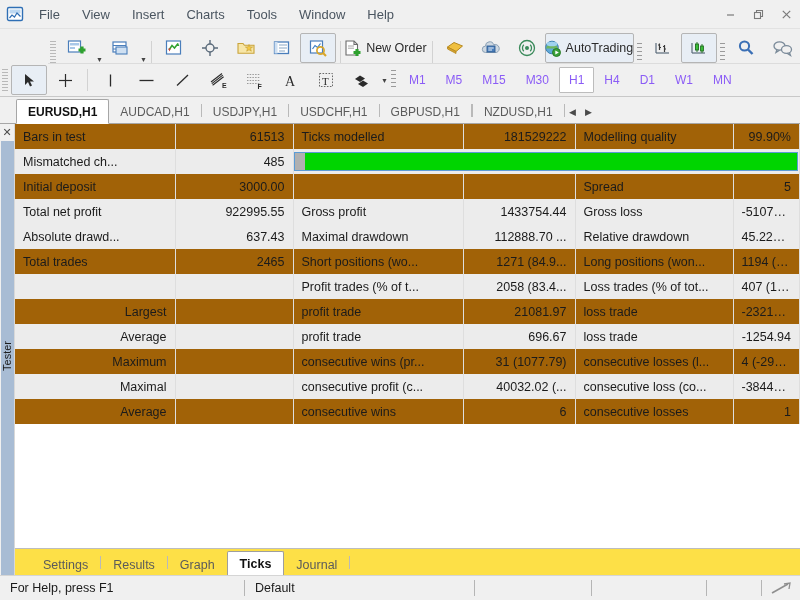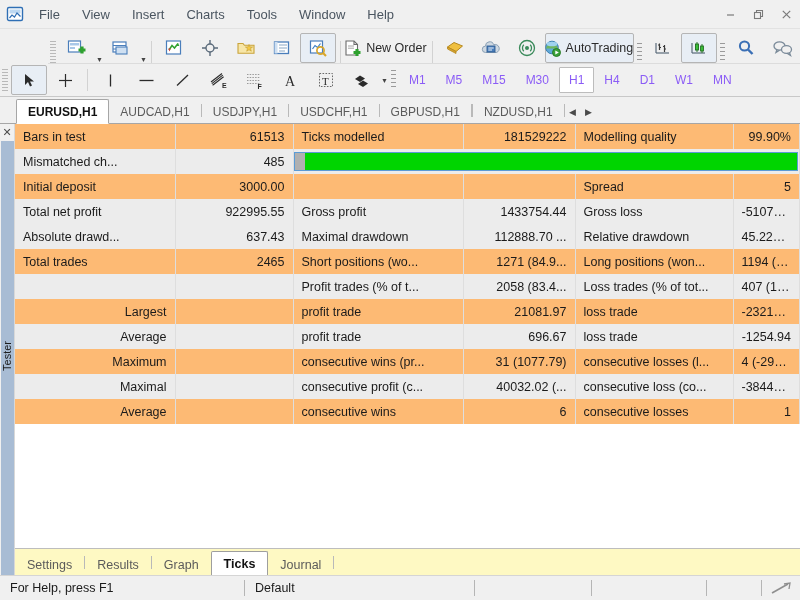--- a/index.html
+++ b/index.html
@@ -107,7 +107,7 @@
   .report{flex:1 1 auto;overflow:hidden;background:#fff;}
   table.rep{width:100%;border-collapse:collapse;table-layout:fixed;}
   table.rep tr{height:25px;}
-  table.rep tr.odd{background:#fdba74;}
+  table.rep tr.odd{background:#a16207;}
   table.rep tr.even{background:#ececec;}
   table.rep td{
     font-size:12.5px;color:#1b1b1b;padding:0 8px;

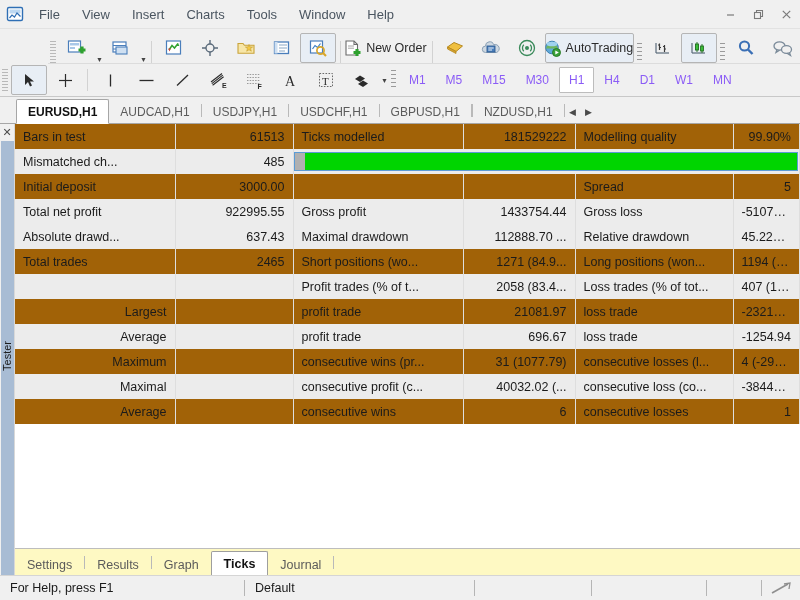--- a/index.html
+++ b/index.html
@@ -136,7 +136,7 @@
   
   .bottomtabs{
     height:26px;flex:0 0 26px;display:flex;align-items:flex-end;
-    background:#fef9c3;border-top:1px solid #bdbdbd;padding-left:0;
+    background:#fde047;border-top:1px solid #bdbdbd;padding-left:16px;
   }
   .btab{
     height:21px;padding:0 12px;display:flex;align-items:center;

